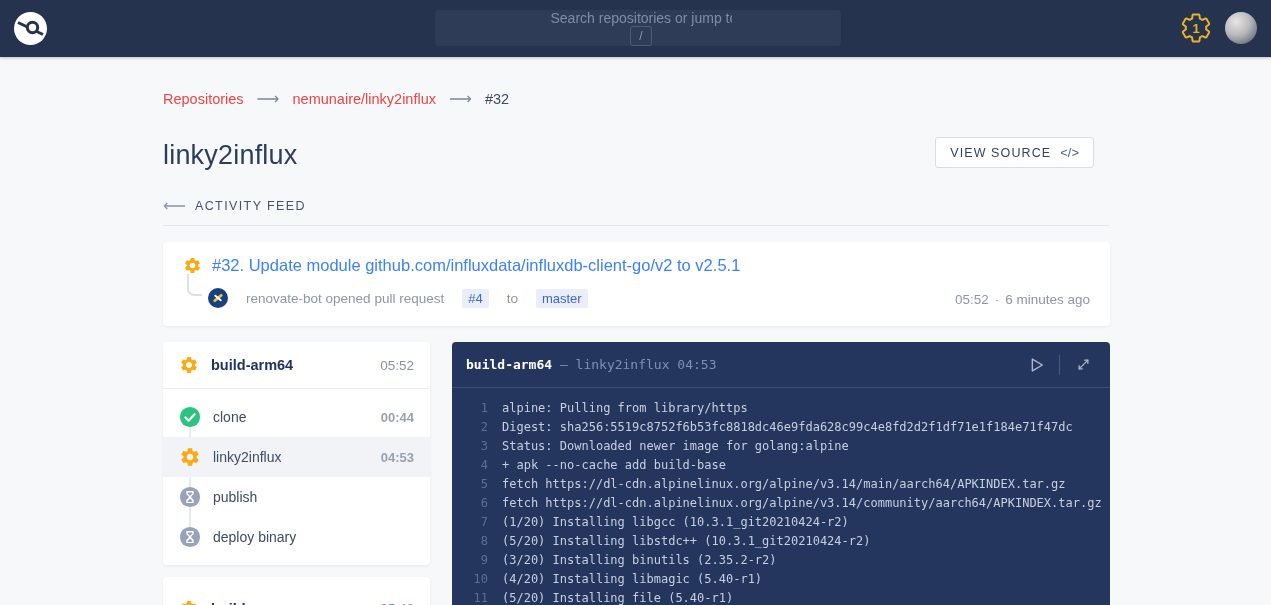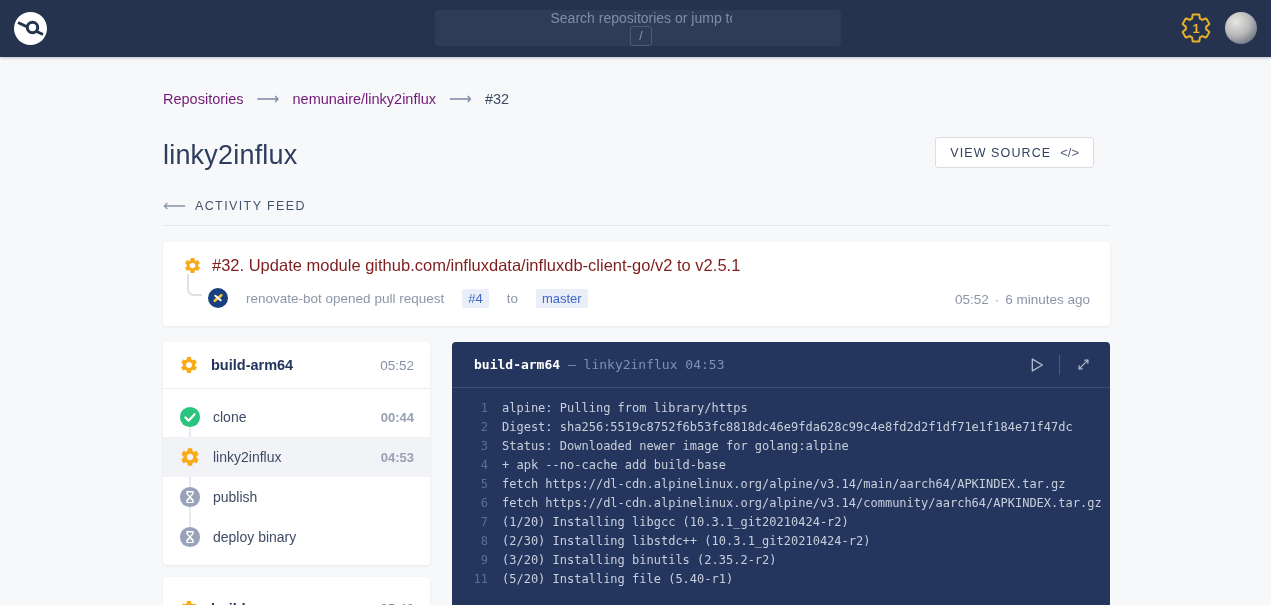--- a/index.html
+++ b/index.html
@@ -52,7 +52,7 @@
     position:absolute; left:163px; top:89px;
     display:flex; align-items:center; gap:13px; font-size:14.5px;
   }
-  .crumb-link { color:#701a75; cursor:pointer; text-decoration:none; }
+  .crumb-link { color:#ef4444; cursor:pointer; text-decoration:none; }
   .crumb-sep  { color:#7d8aa4; font-size:16px; }
   .crumb-current { color:#3d4a63; }
 

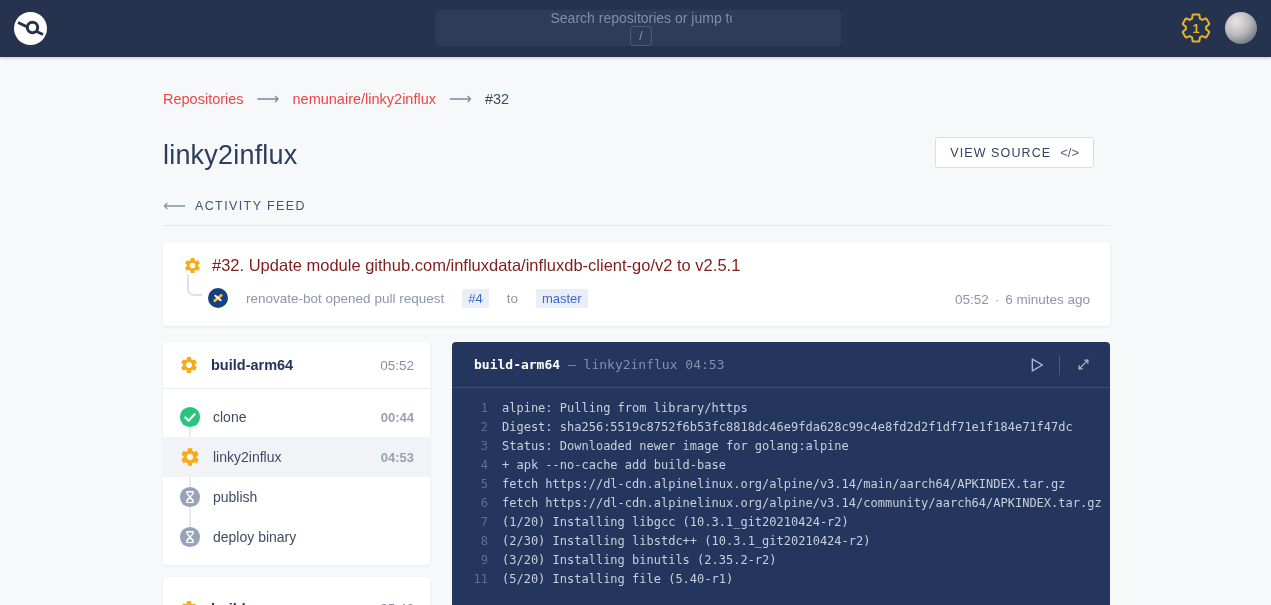--- a/index.html
+++ b/index.html
@@ -91,7 +91,7 @@
     padding:14px 20px; cursor:pointer;
   }
   .feed-row1 { display:flex; align-items:center; gap:10px; }
-  .feed-title { font-size:16.5px; color:#7f1d1d; }
+  .feed-title { font-size:16.5px; color:#3b82f6; }
   .elbow {
     position:absolute; left:24px; top:32px; width:15px; height:22px;
     border-left:2px solid #dde2e9; border-bottom:2px solid #dde2e9;

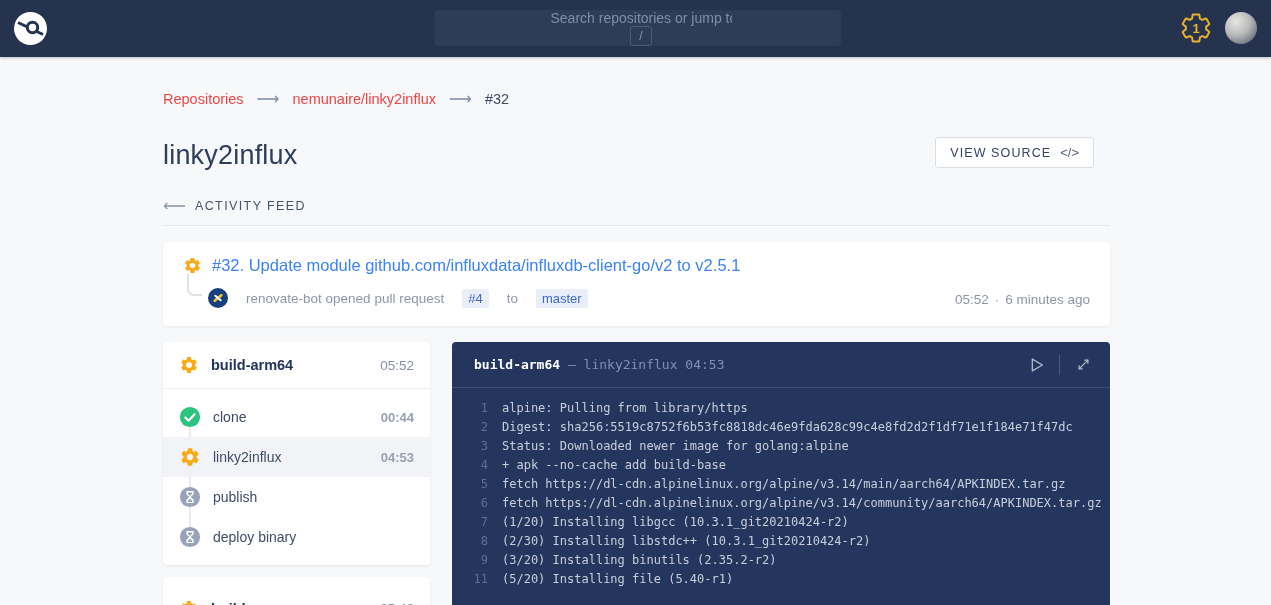--- a/index.html
+++ b/index.html
@@ -147,7 +147,7 @@
     border-bottom:1px solid rgba(255,255,255,.12);
     font-family:"DejaVu Sans Mono", monospace; font-size:13px;
   }
-  .console-title { flex:1; color:#7f91b2;margin-left:8px; }
+  .console-title { flex:1; color:#7f91b2; }
   .console-title b { color:#ffffff; }
   .console-actions { display:flex; align-items:center; }
   .icon-btn { width:26px; height:26px; display:flex; align-items:center; justify-content:center; cursor:pointer; }

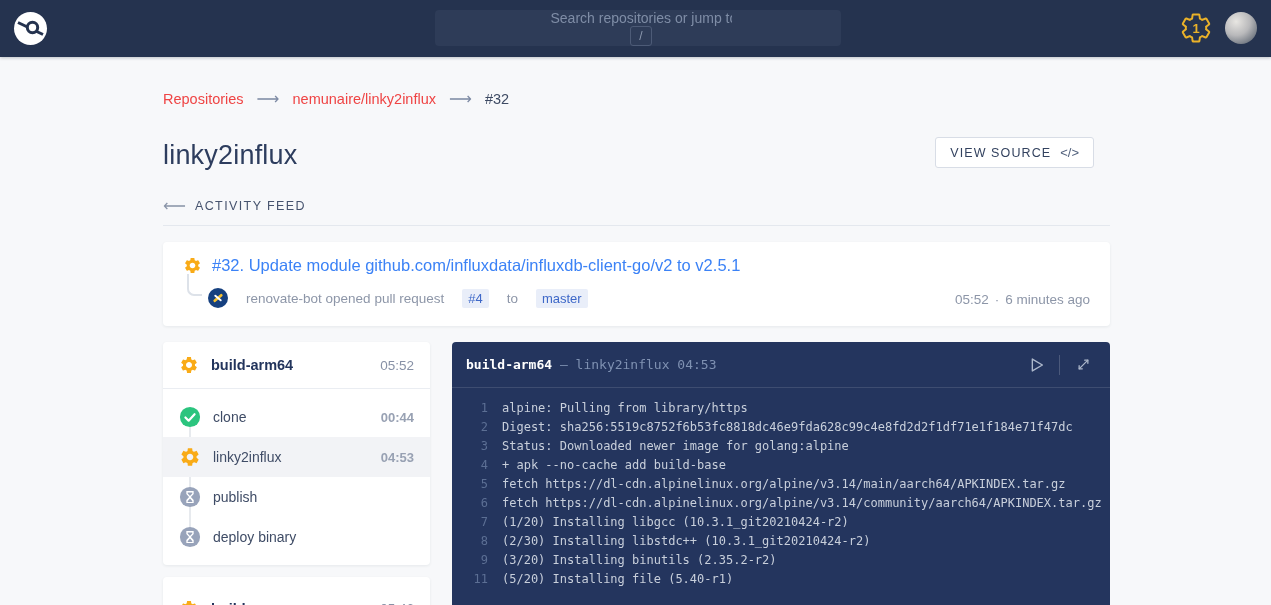--- a/index.html
+++ b/index.html
@@ -340,7 +340,7 @@
       <div class="log-line"><span class="log-num">5</span><span class="log-text">fetch https://dl-cdn.alpinelinux.org/alpine/v3.14/main/aarch64/APKINDEX.tar.gz</span></div>
       <div class="log-line"><span class="log-num">6</span><span class="log-text">fetch https://dl-cdn.alpinelinux.org/alpine/v3.14/community/aarch64/APKINDEX.tar.gz</span></div>
       <div class="log-line"><span class="log-num">7</span><span class="log-text">(1/20) Installing libgcc (10.3.1_git20210424-r2)</span></div>
-      <div class="log-line"><span class="log-num">8</span><span class="log-text">(2/30) Installing libstdc++ (10.3.1_git20210424-r2)</span></div>
+      <div class="log-line"><span class="log-num">8</span><span class="log-text">(5/20) Installing libstdc++ (10.3.1_git20210424-r2)</span></div>
       <div class="log-line"><span class="log-num">9</span><span class="log-text">(3/20) Installing binutils (2.35.2-r2)</span></div>
       <div class="log-line"><span class="log-num">11</span><span class="log-text">(5/20) Installing file (5.40-r1)</span></div>
     </div>

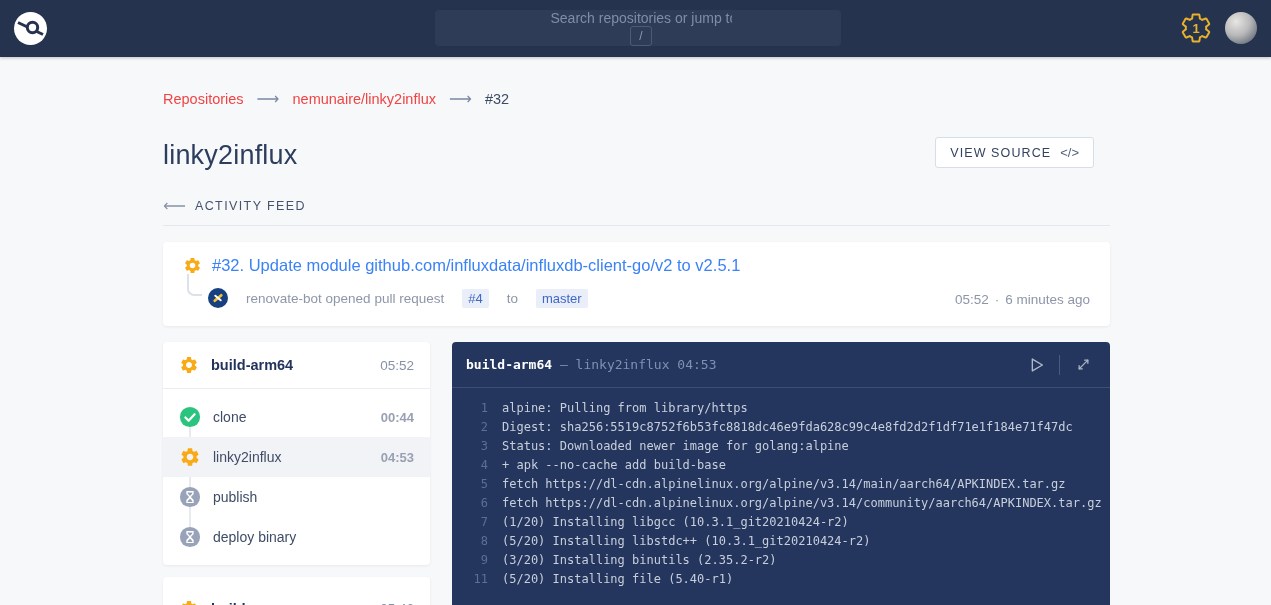--- a/index.html
+++ b/index.html
@@ -342,6 +342,7 @@
       <div class="log-line"><span class="log-num">7</span><span class="log-text">(1/20) Installing libgcc (10.3.1_git20210424-r2)</span></div>
       <div class="log-line"><span class="log-num">8</span><span class="log-text">(5/20) Installing libstdc++ (10.3.1_git20210424-r2)</span></div>
       <div class="log-line"><span class="log-num">9</span><span class="log-text">(3/20) Installing binutils (2.35.2-r2)</span></div>
+      <div class="log-line"><span class="log-num">10</span><span class="log-text">(4/20) Installing libmagic (5.40-r1)</span></div>
       <div class="log-line"><span class="log-num">11</span><span class="log-text">(5/20) Installing file (5.40-r1)</span></div>
     </div>
   </section>

